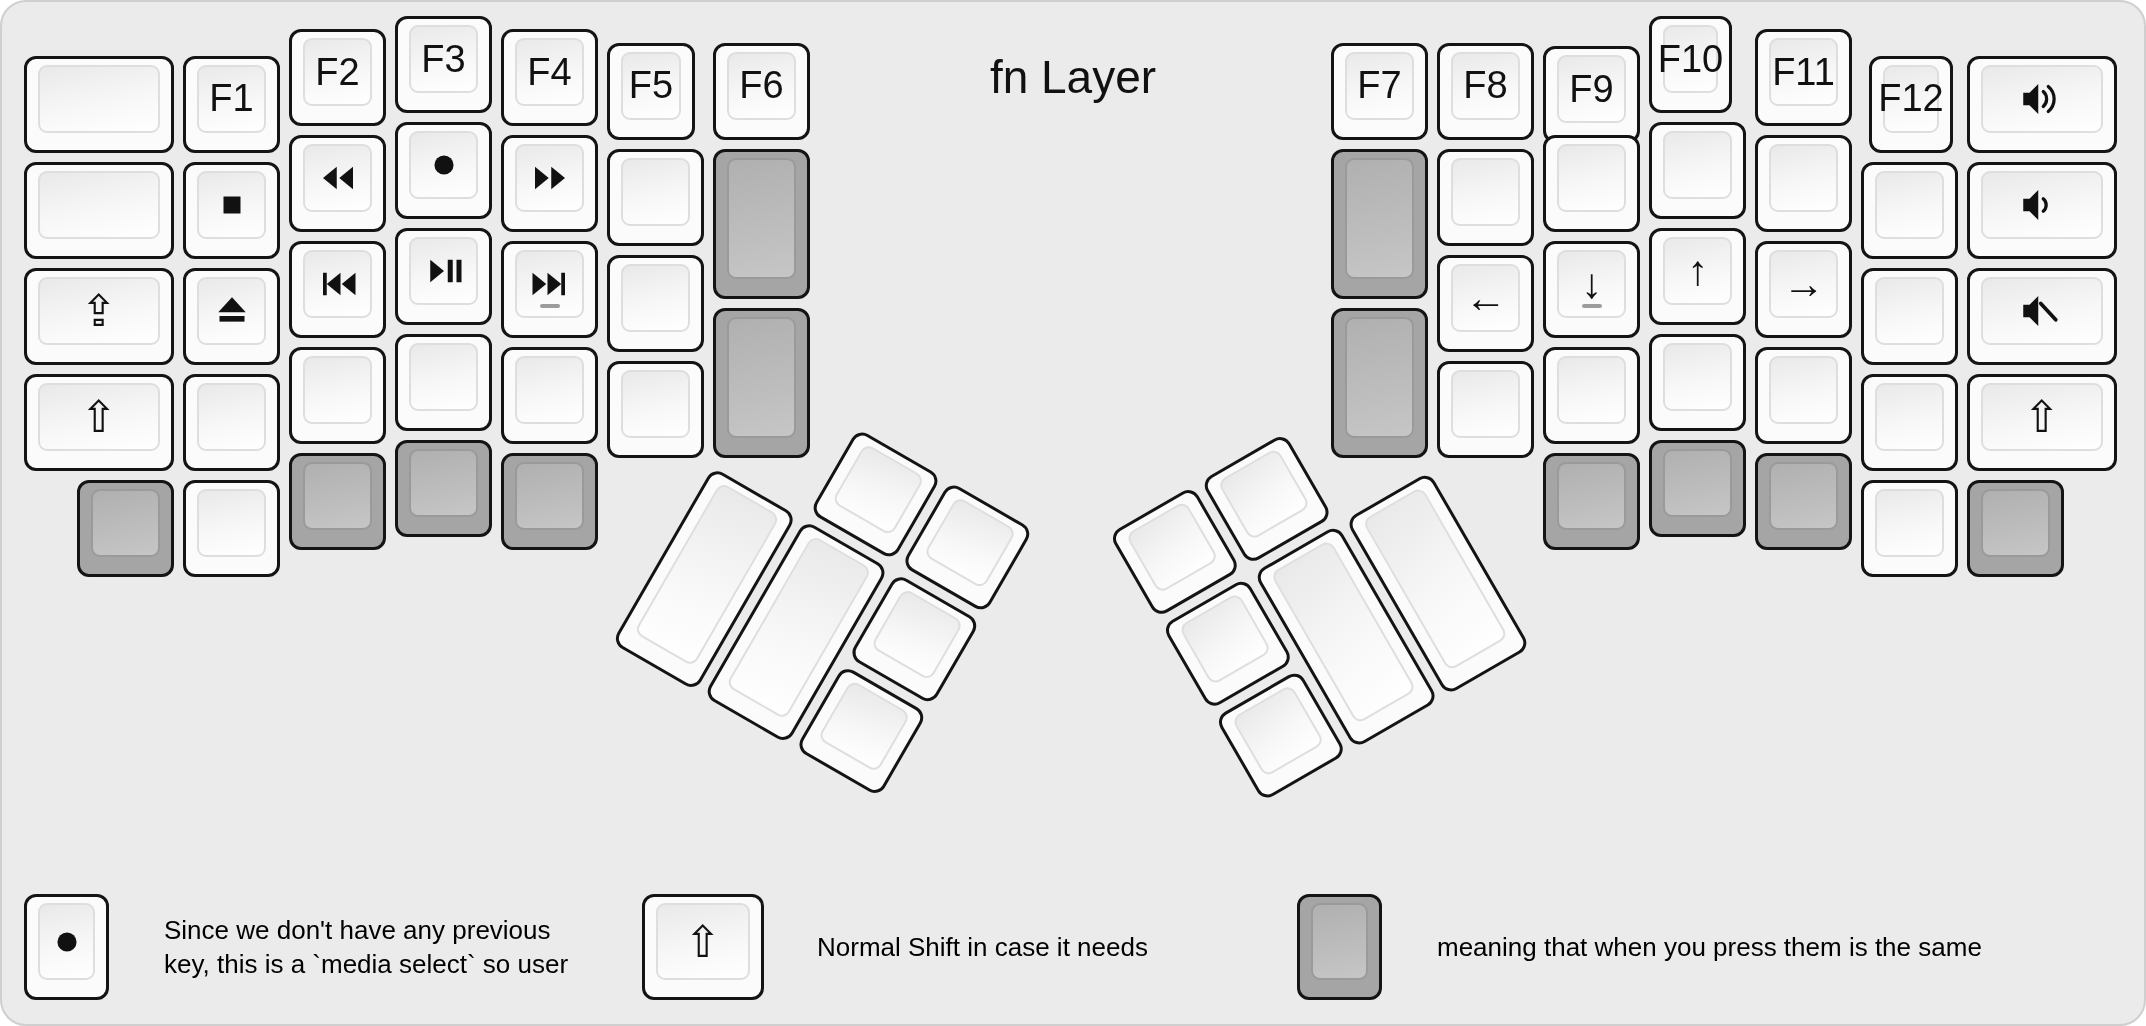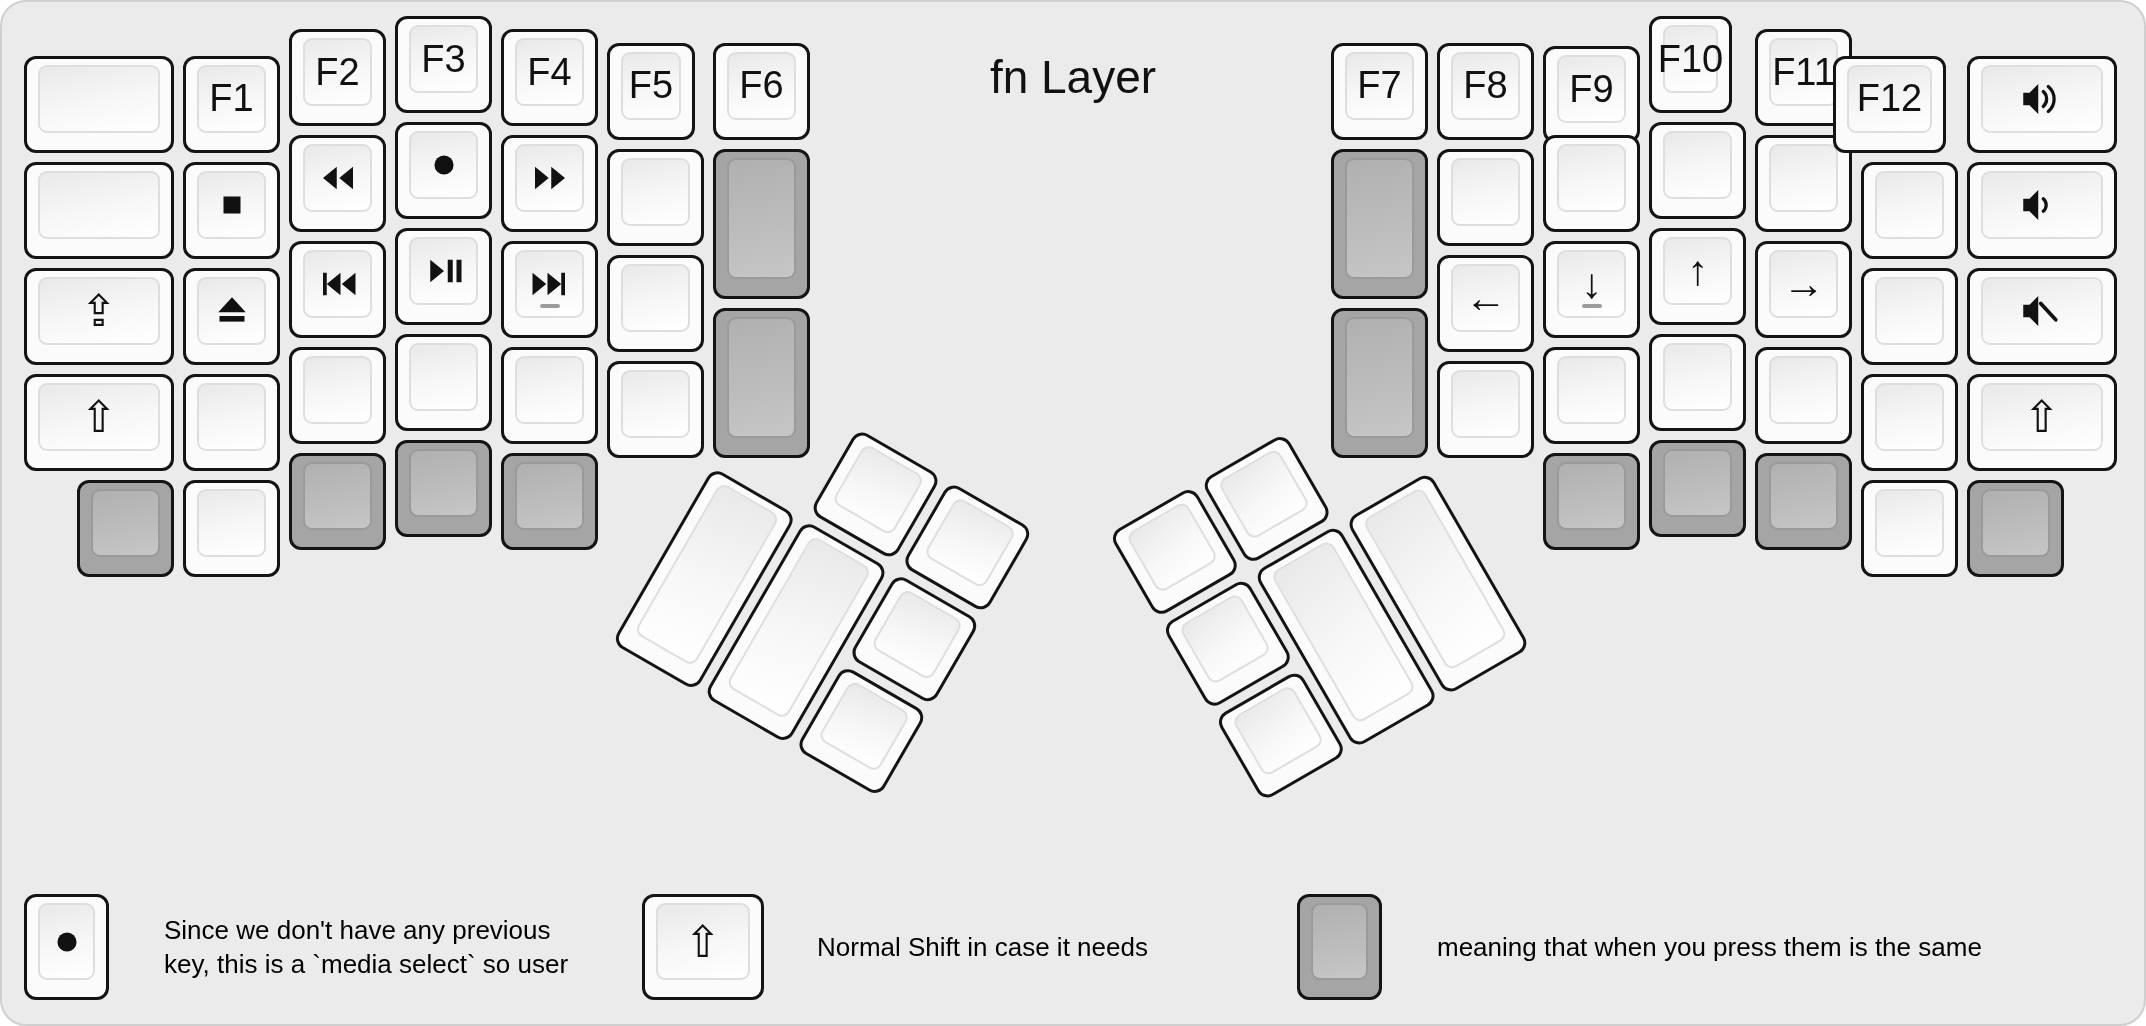--- a/index.html
+++ b/index.html
@@ -308,7 +308,7 @@
       <div class="key gray" style="left: 424px; top: 437.25px; width: 97px; height: 97px;">
         <div class="keytop"></div>
       </div>
-      <div class="key" style="left: 502px; top: 39.75px; width: 113px; height: 97px;">
+      <div class="key" style="left: 538px; top: 39.75px; width: 84px; height: 97px;">
         <div class="keytop">
           <span class="klabel">F12</span>
         </div>

